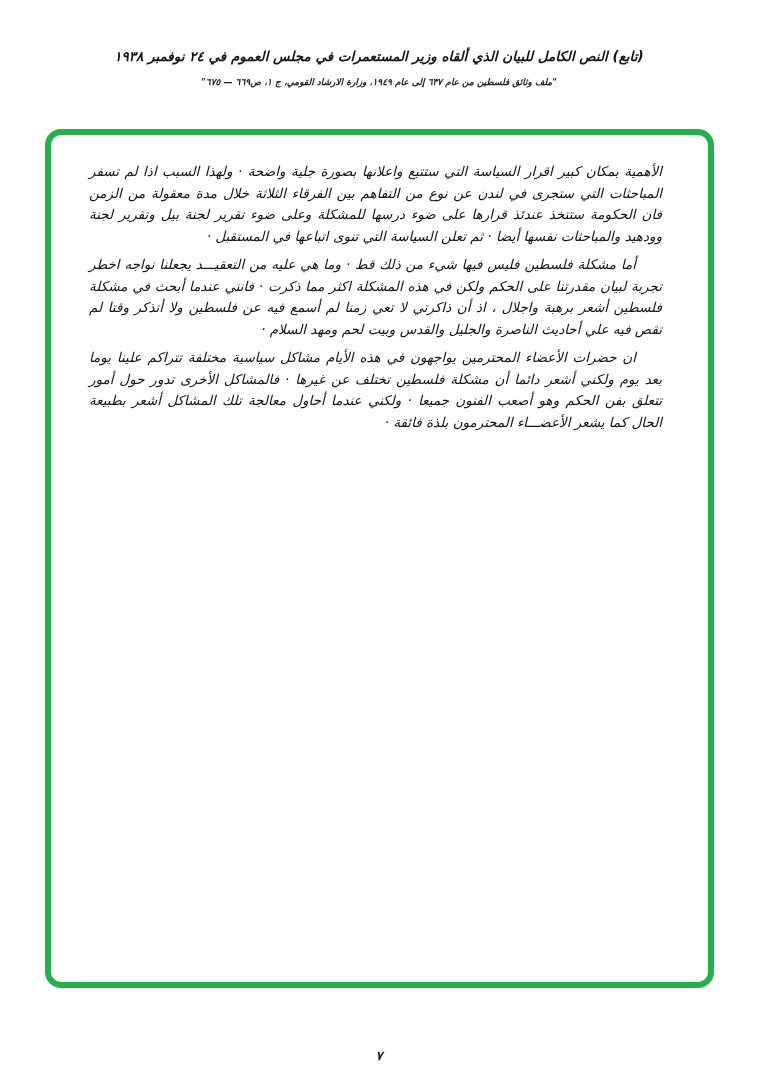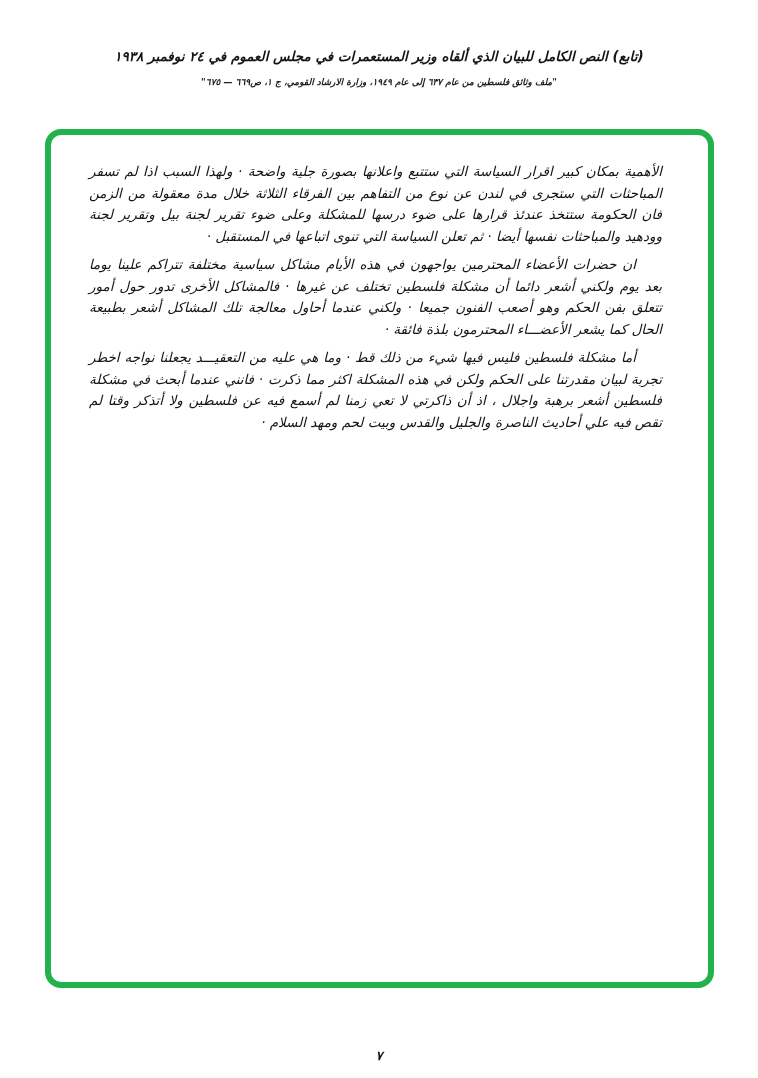--- a/index.html
+++ b/index.html
@@ -78,8 +78,8 @@
 <div class="green-frame">
   <div class="content">
     <p>الأهمية بمكان كبير اقرار السياسة التي ستتبع واعلانها بصورة جلية واضحة · ولهذا السبب اذا لم تسفر المباحثات التي ستجرى في لندن عن نوع من التفاهم بين الفرقاء الثلاثة خلال مدة معقولة من الزمن فان الحكومة ستتخذ عندئذ قرارها على ضوء درسها للمشكلة وعلى ضوء تقرير لجنة بيل وتقرير لجنة وودهيد والمباحثات نفسها أيضا · ثم تعلن السياسة التي تنوى اتباعها في المستقبل ·</p>
+    <p class="indent">أما مشكلة فلسطين فليس فيها شيء من ذلك قط · وما هي عليه من التعقيـــد يجعلنا نواجه اخطر تجربة لبيان مقدرتنا على الحكم ولكن في هذه المشكلة اكثر مما ذكرت · فانني عندما أبحث في مشكلة فلسطين أشعر برهبة واجلال ، اذ أن ذاكرتي لا تعي زمنا لم أسمع فيه عن فلسطين ولا أتذكر وقتا لم تقص فيه علي أحاديث الناصرة والجليل والقدس وبيت لحم ومهد السلام ·</p>
     <p class="indent">ان حضرات الأعضاء المحترمين يواجهون في هذه الأيام مشاكل سياسية مختلفة تتراكم علينا يوما بعد يوم ولكني أشعر دائما أن مشكلة فلسطين تختلف عن غيرها · فالمشاكل الأخرى تدور حول أمور تتعلق بفن الحكم وهو أصعب الفنون جميعا · ولكني عندما أحاول معالجة تلك المشاكل أشعر بطبيعة الحال كما يشعر الأعضـــاء المحترمون بلذة فائقة ·</p>
-    <p class="indent">أما مشكلة فلسطين فليس فيها شيء من ذلك قط · وما هي عليه من التعقيـــد يجعلنا نواجه اخطر تجربة لبيان مقدرتنا على الحكم ولكن في هذه المشكلة اكثر مما ذكرت · فانني عندما أبحث في مشكلة فلسطين أشعر برهبة واجلال ، اذ أن ذاكرتي لا تعي زمنا لم أسمع فيه عن فلسطين ولا أتذكر وقتا لم تقص فيه علي أحاديث الناصرة والجليل والقدس وبيت لحم ومهد السلام ·</p>
   </div>
 </div>
 

